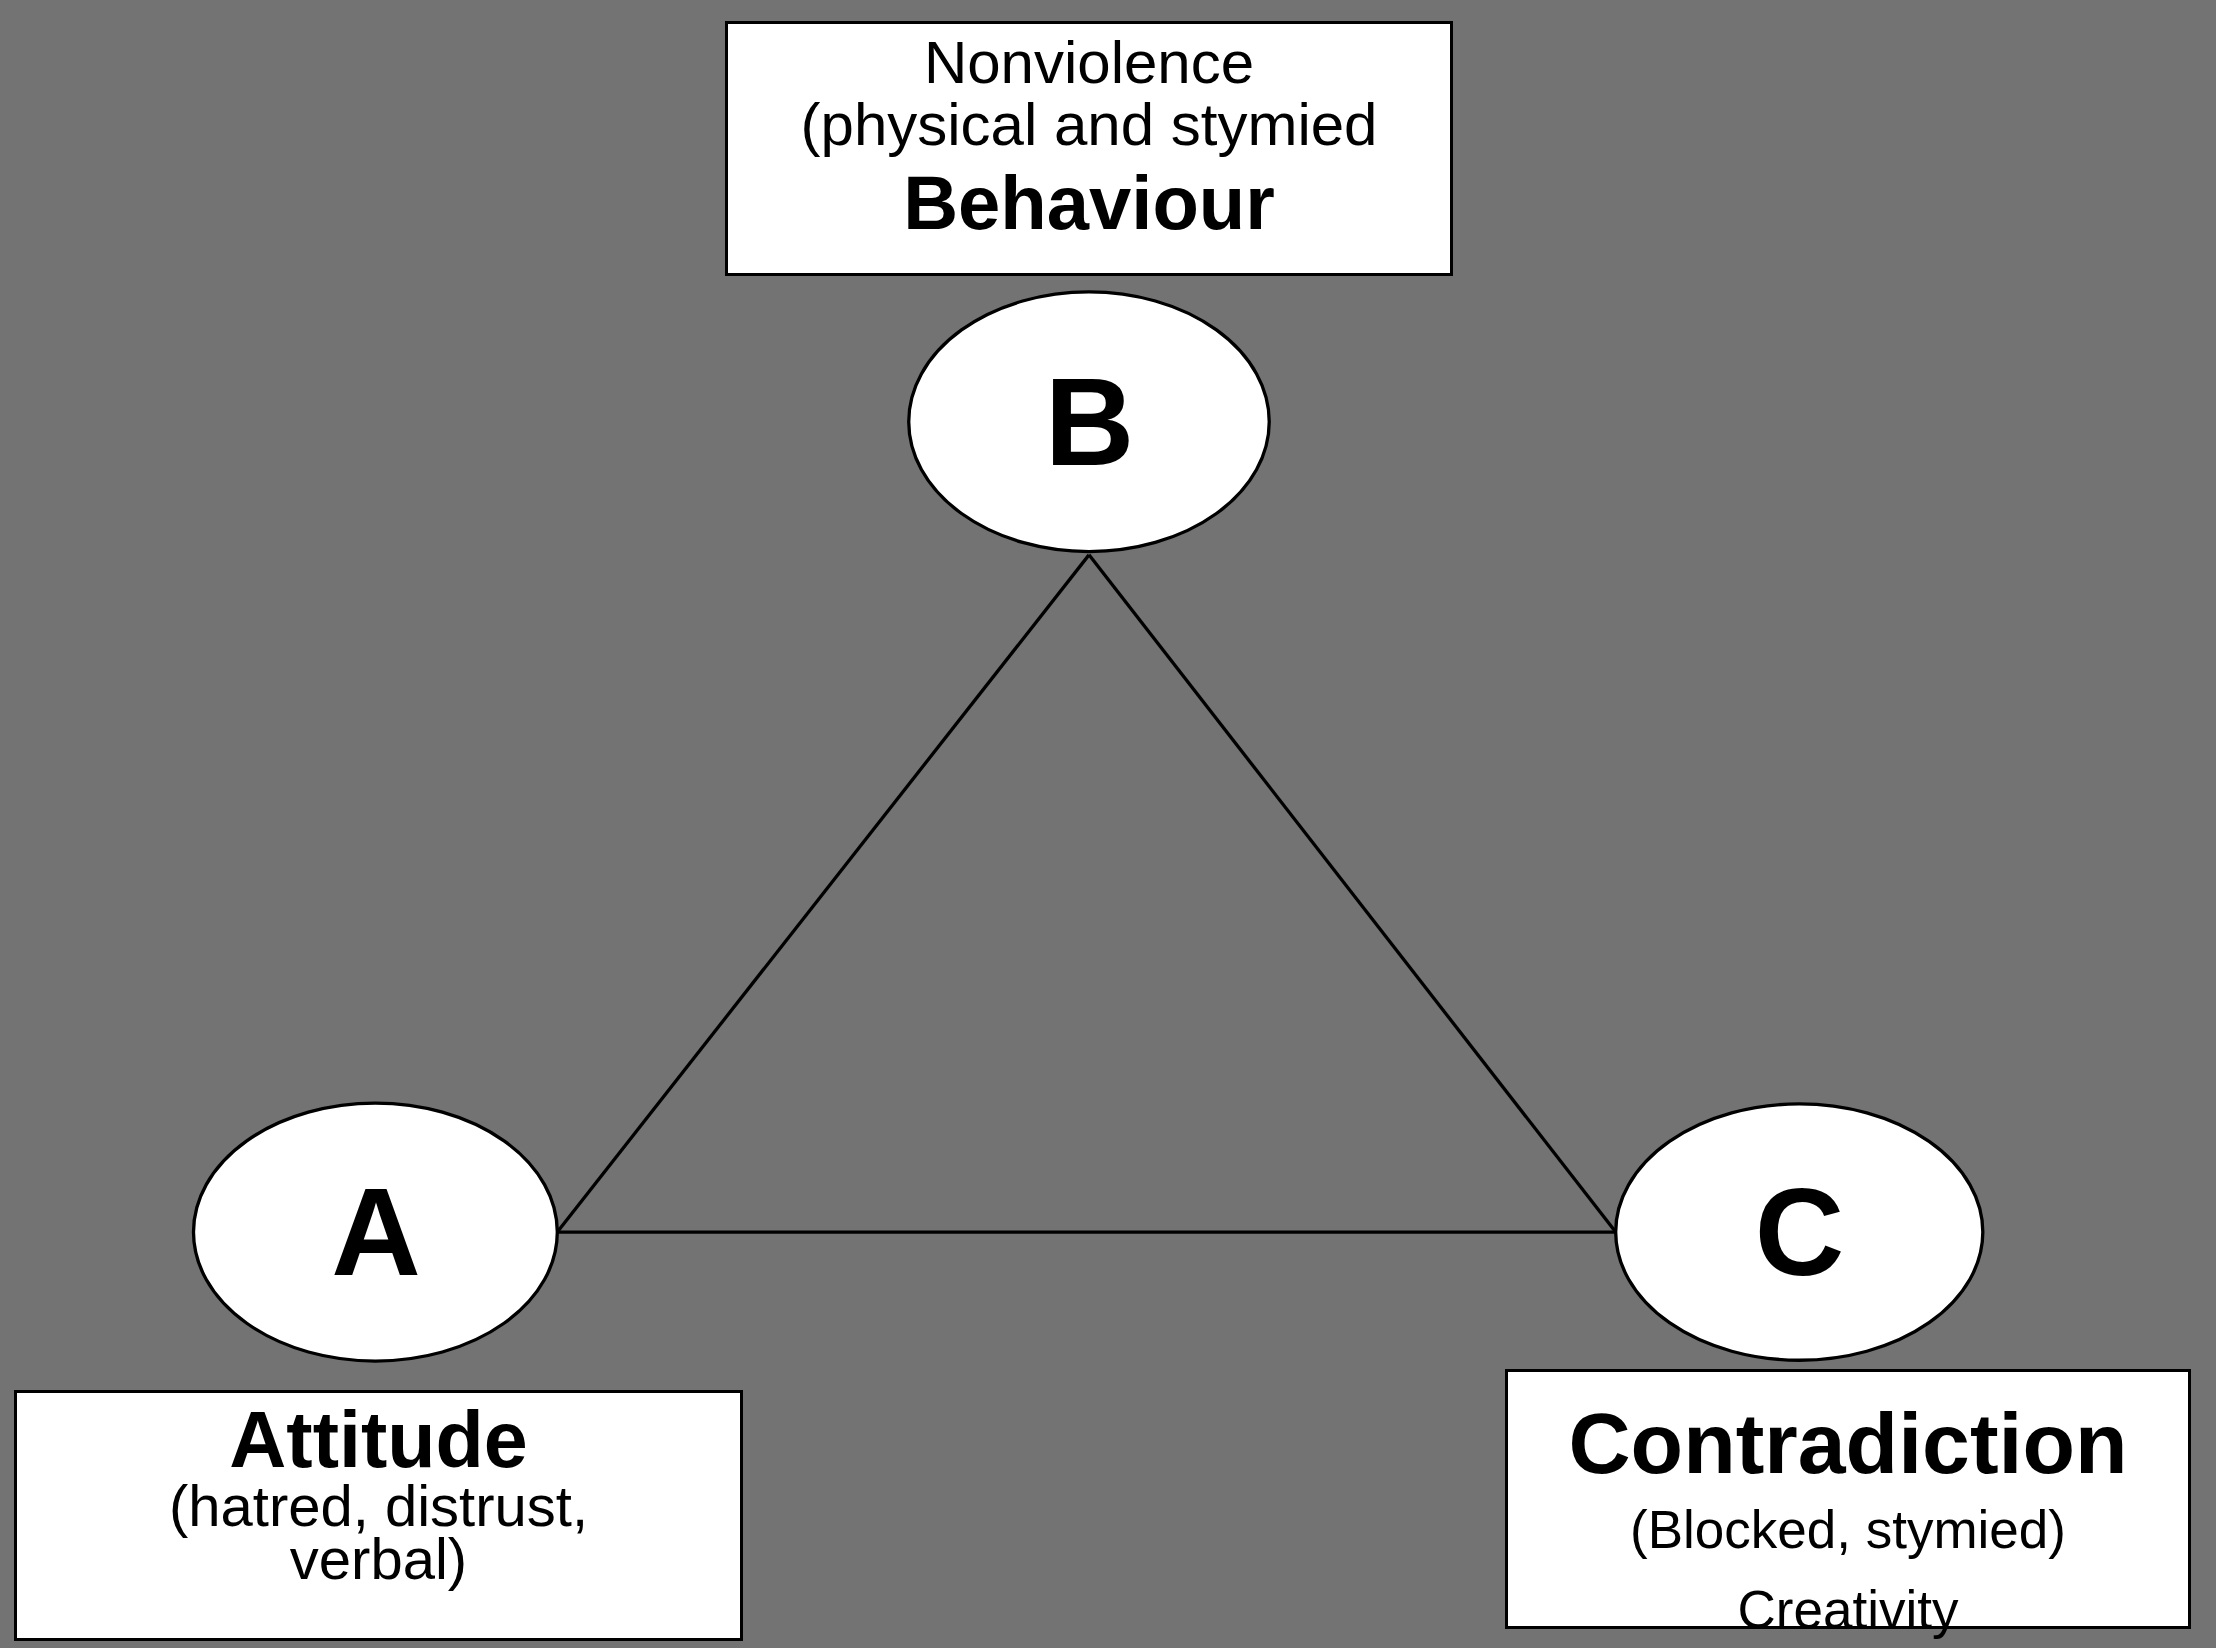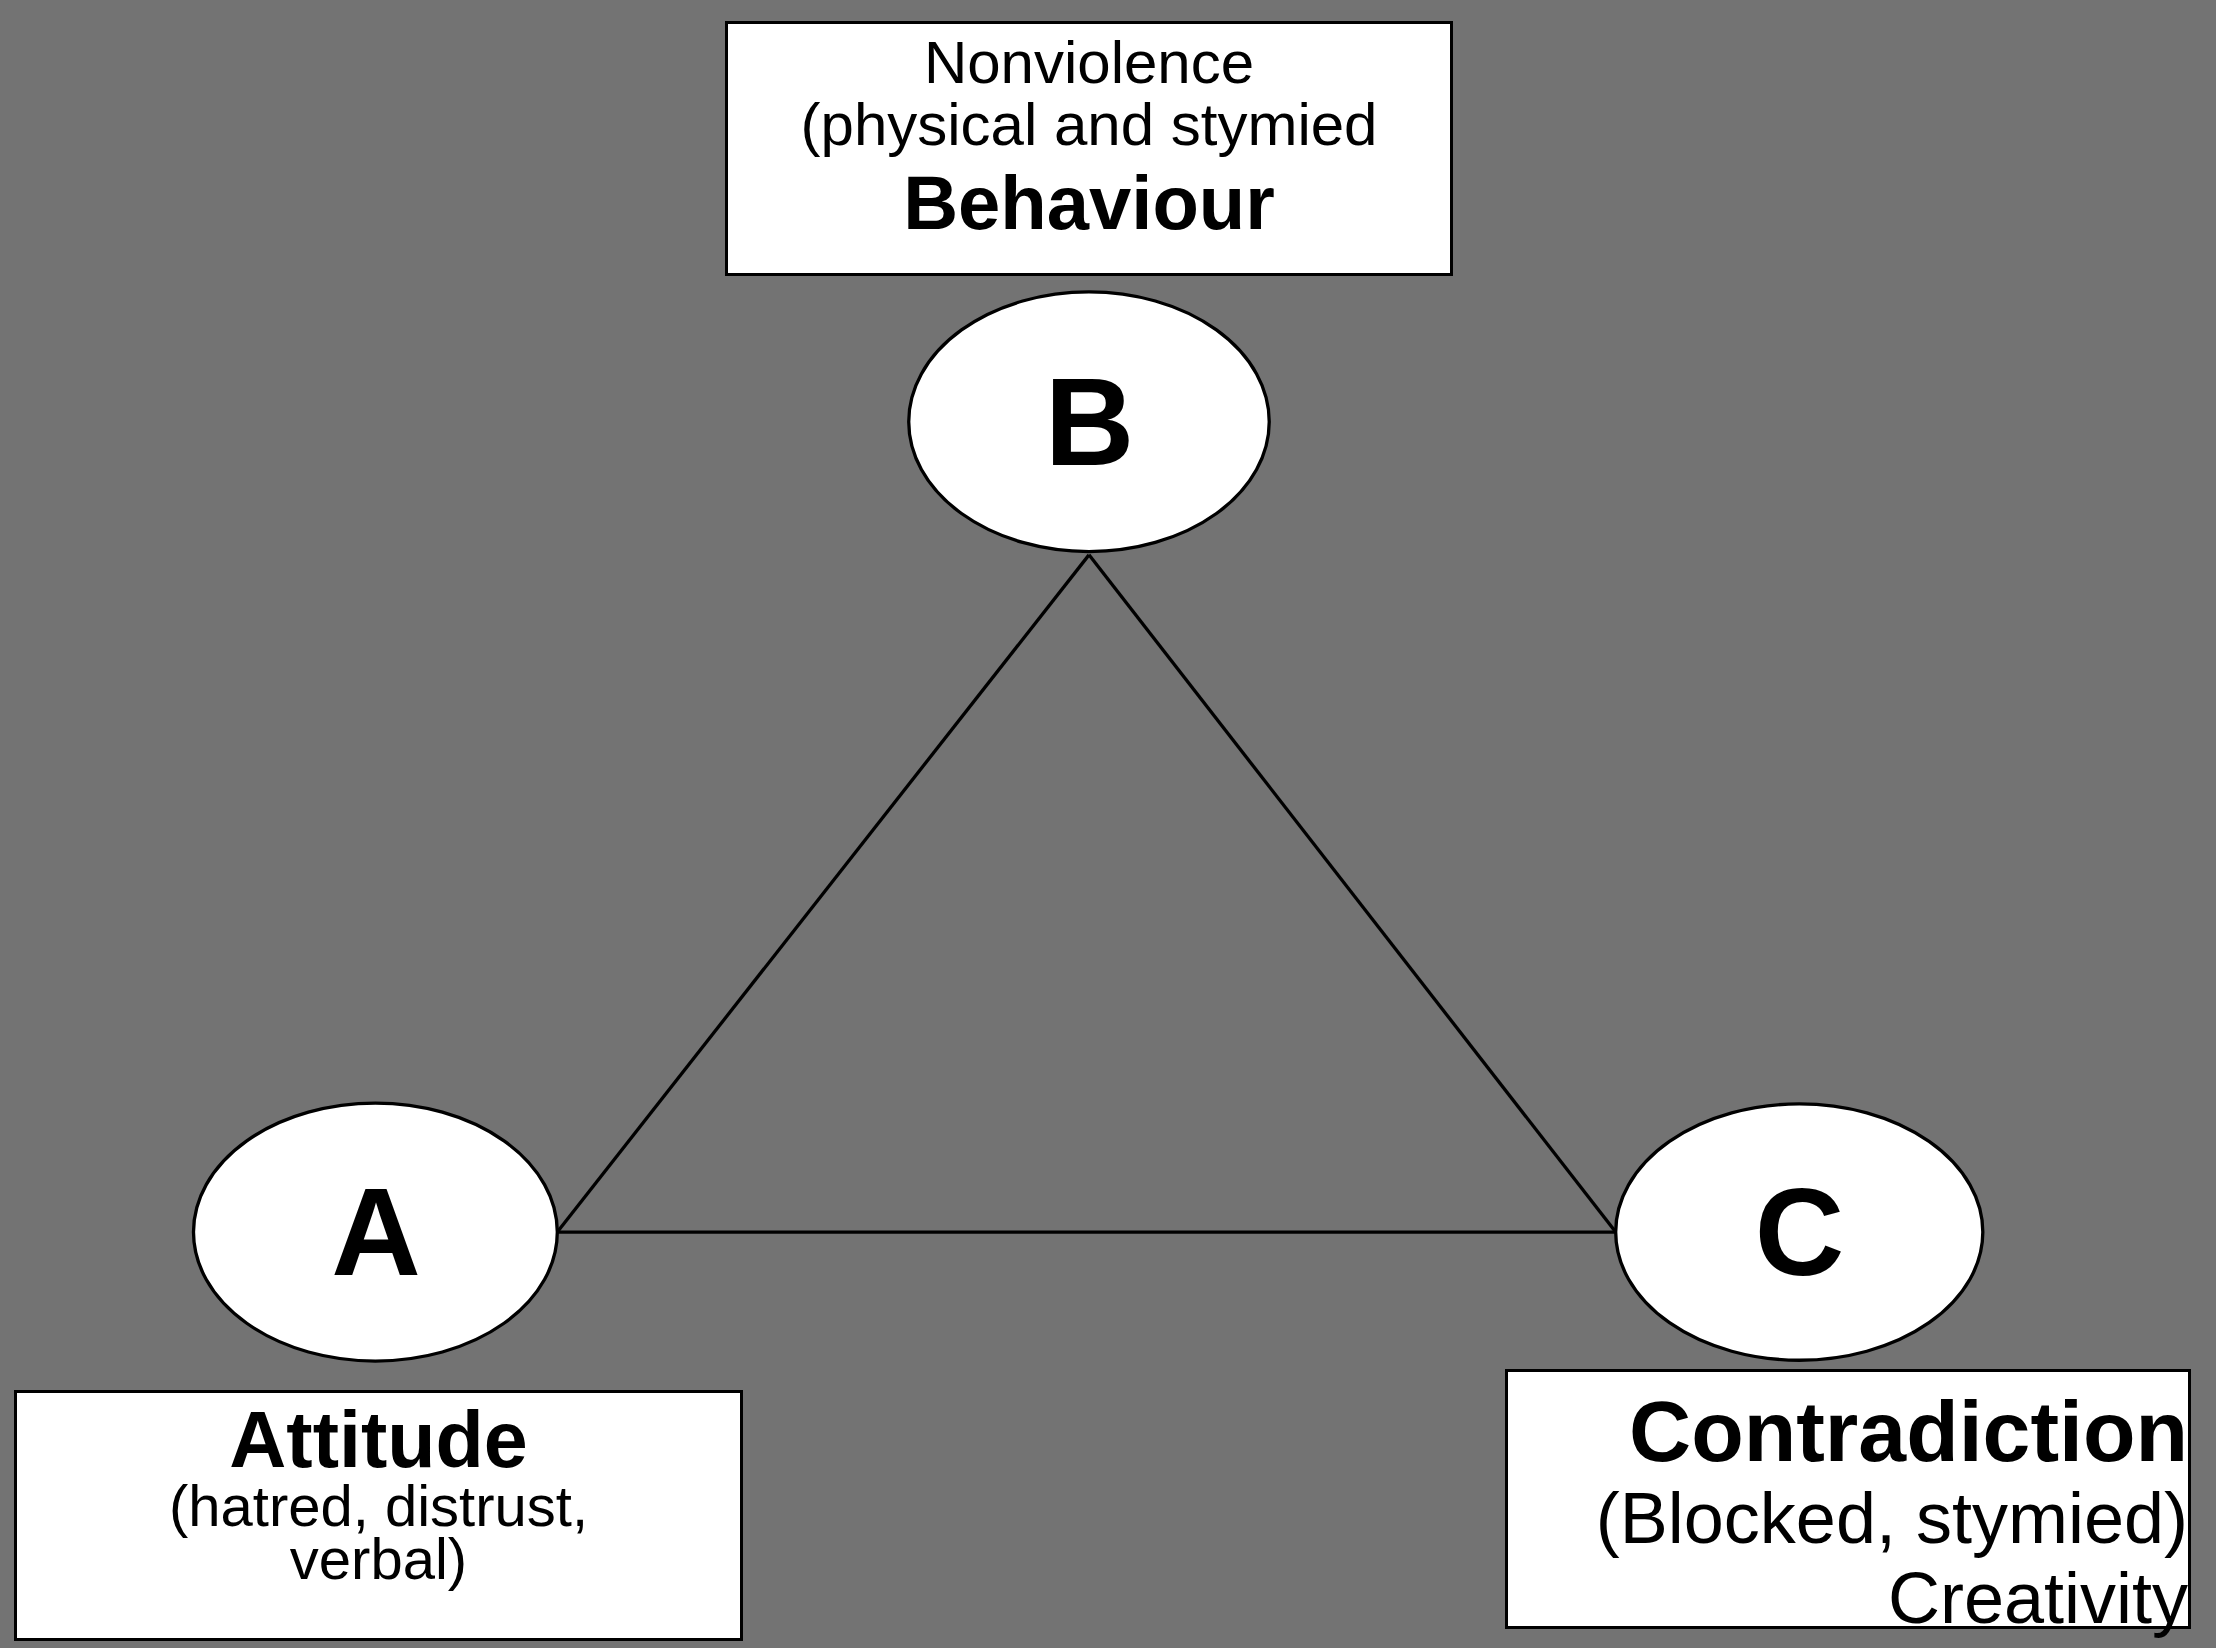--- a/index.html
+++ b/index.html
@@ -64,8 +64,7 @@
     top: 1369px;
     width: 686px;
     height: 260px;
-    padding-top: 13px;
-    text-align: right;
+    padding-top: 25px;
   }
   #contradiction-box .box-title { font-size: 86px; line-height: 93px; }
   #contradiction-box .box-line { font-size: 72px; line-height: 80px; }

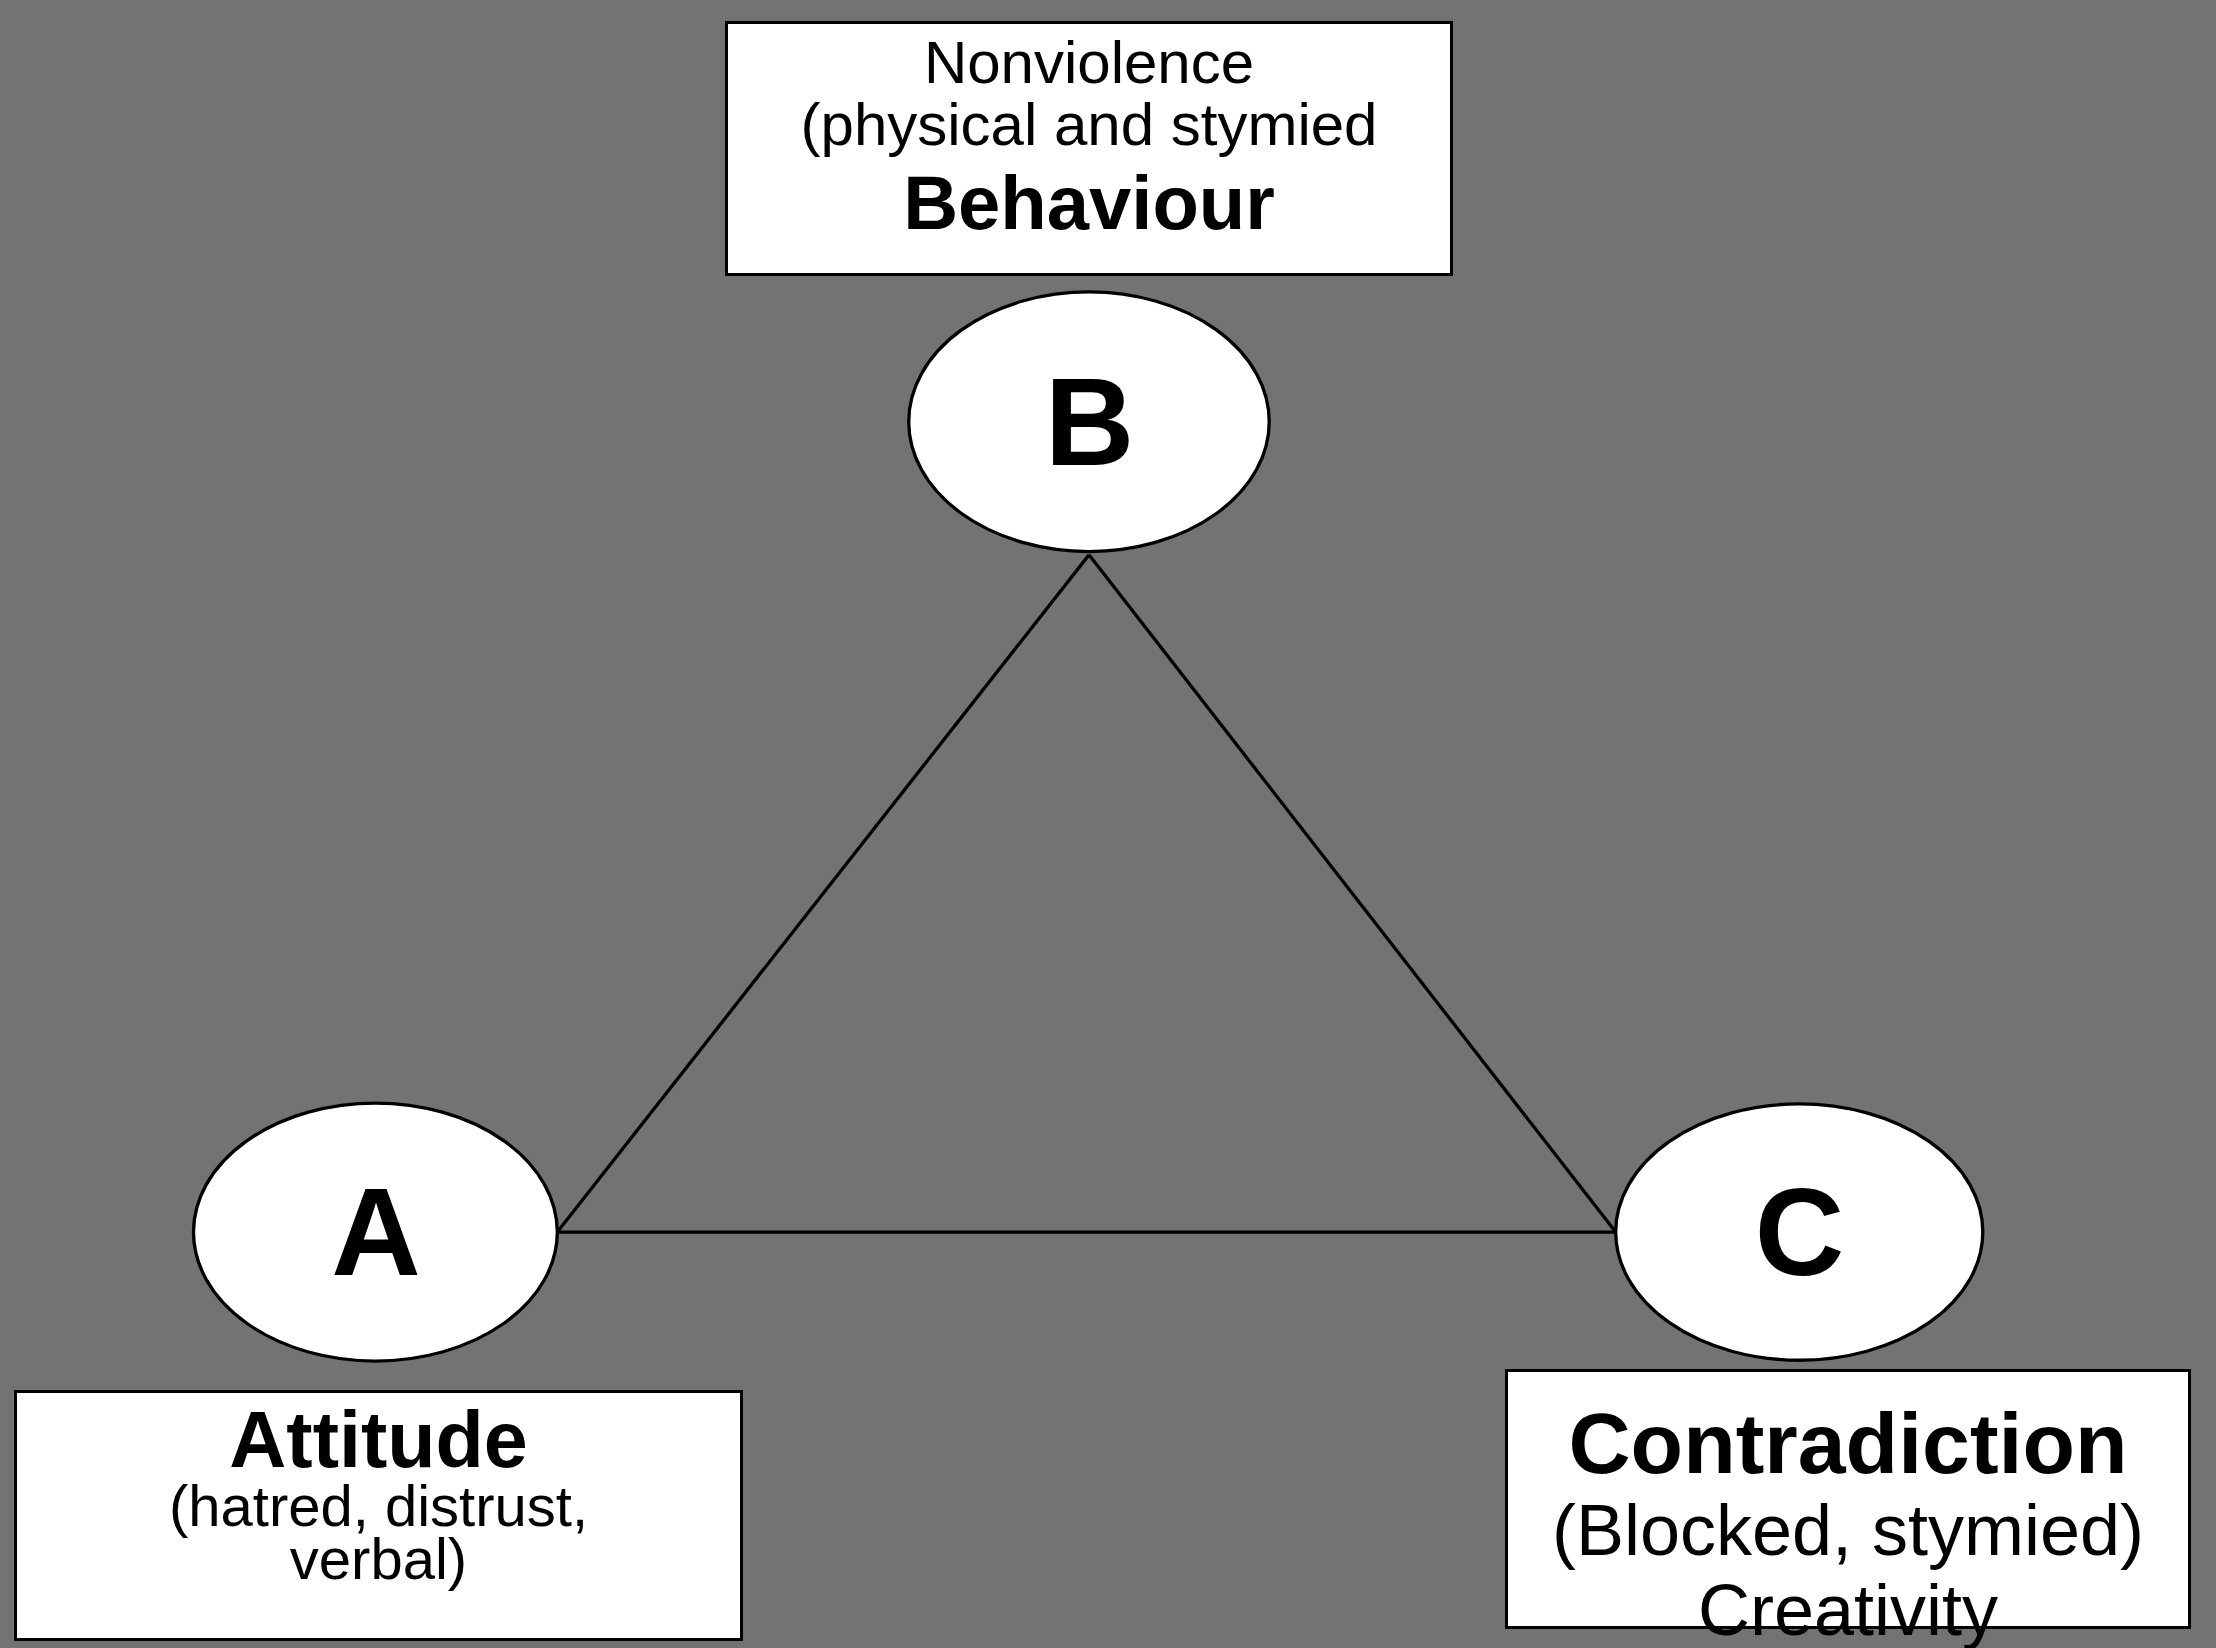--- a/index.html
+++ b/index.html
@@ -67,7 +67,7 @@
     padding-top: 25px;
   }
   #contradiction-box .box-title { font-size: 86px; line-height: 93px; }
-  #contradiction-box .box-line { font-size: 72px; line-height: 80px; }
+  #contradiction-box .box-line { font-size: 53px; line-height: 80px; }
   
   .node-label {
     position: absolute;

